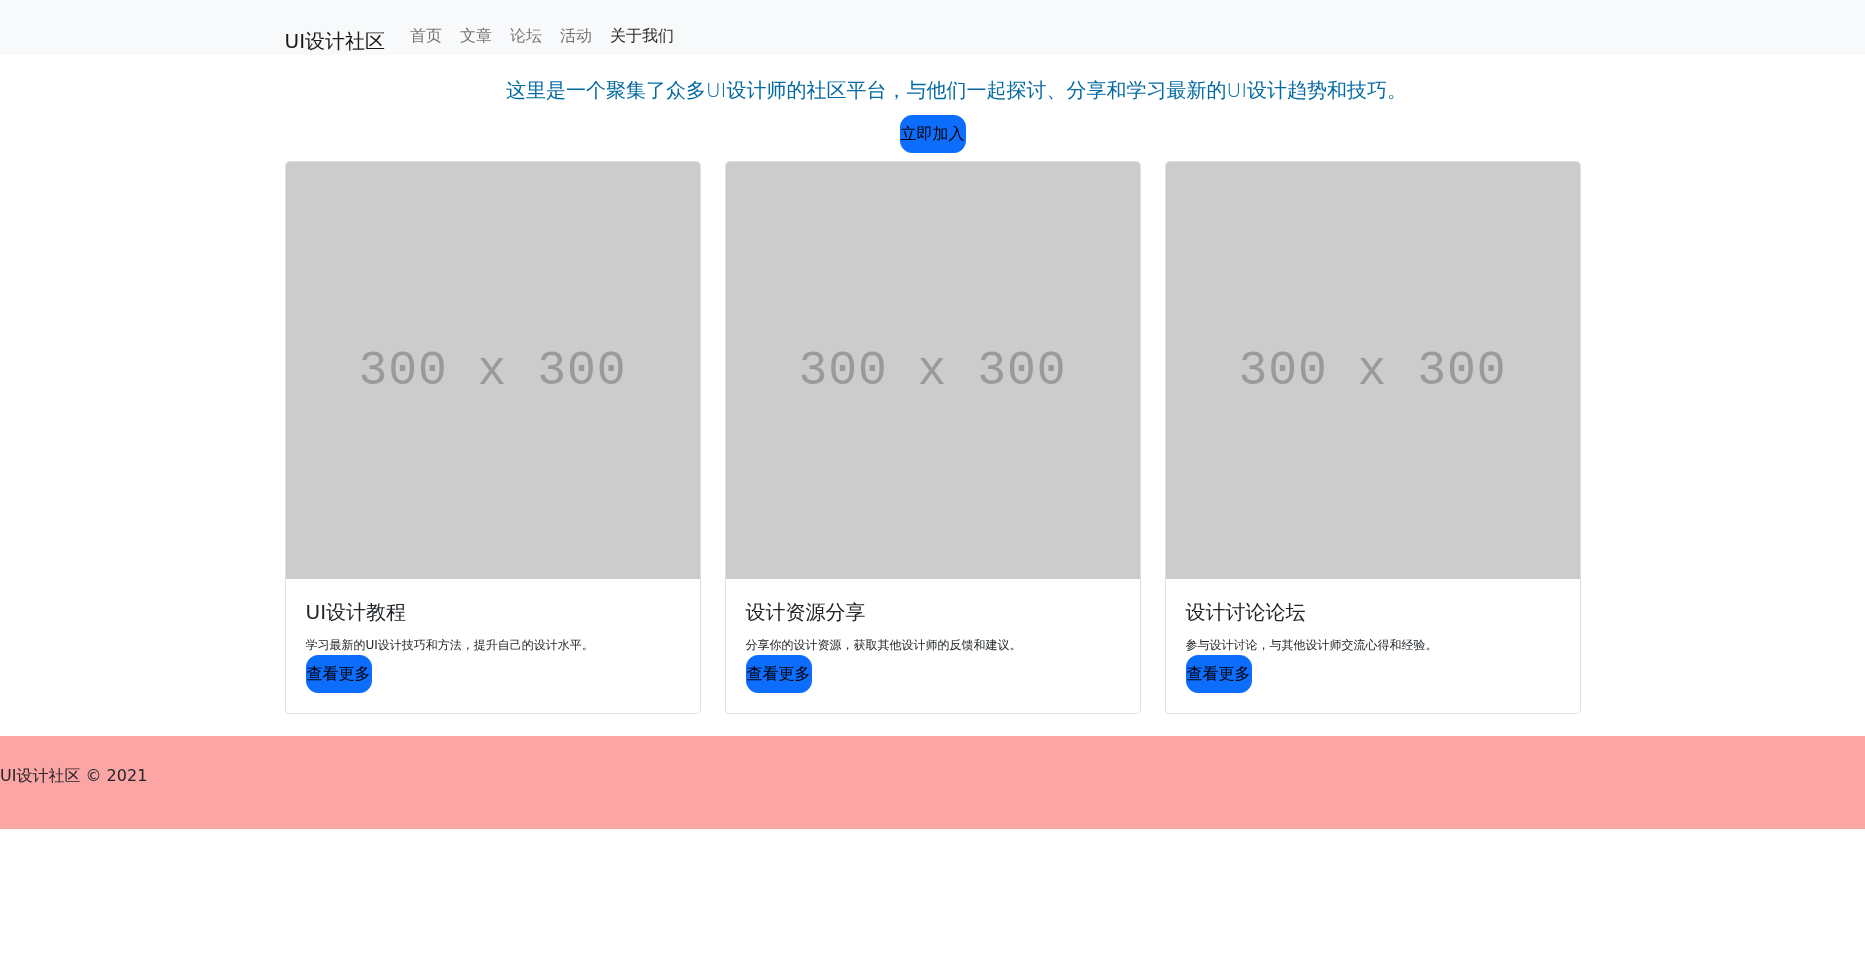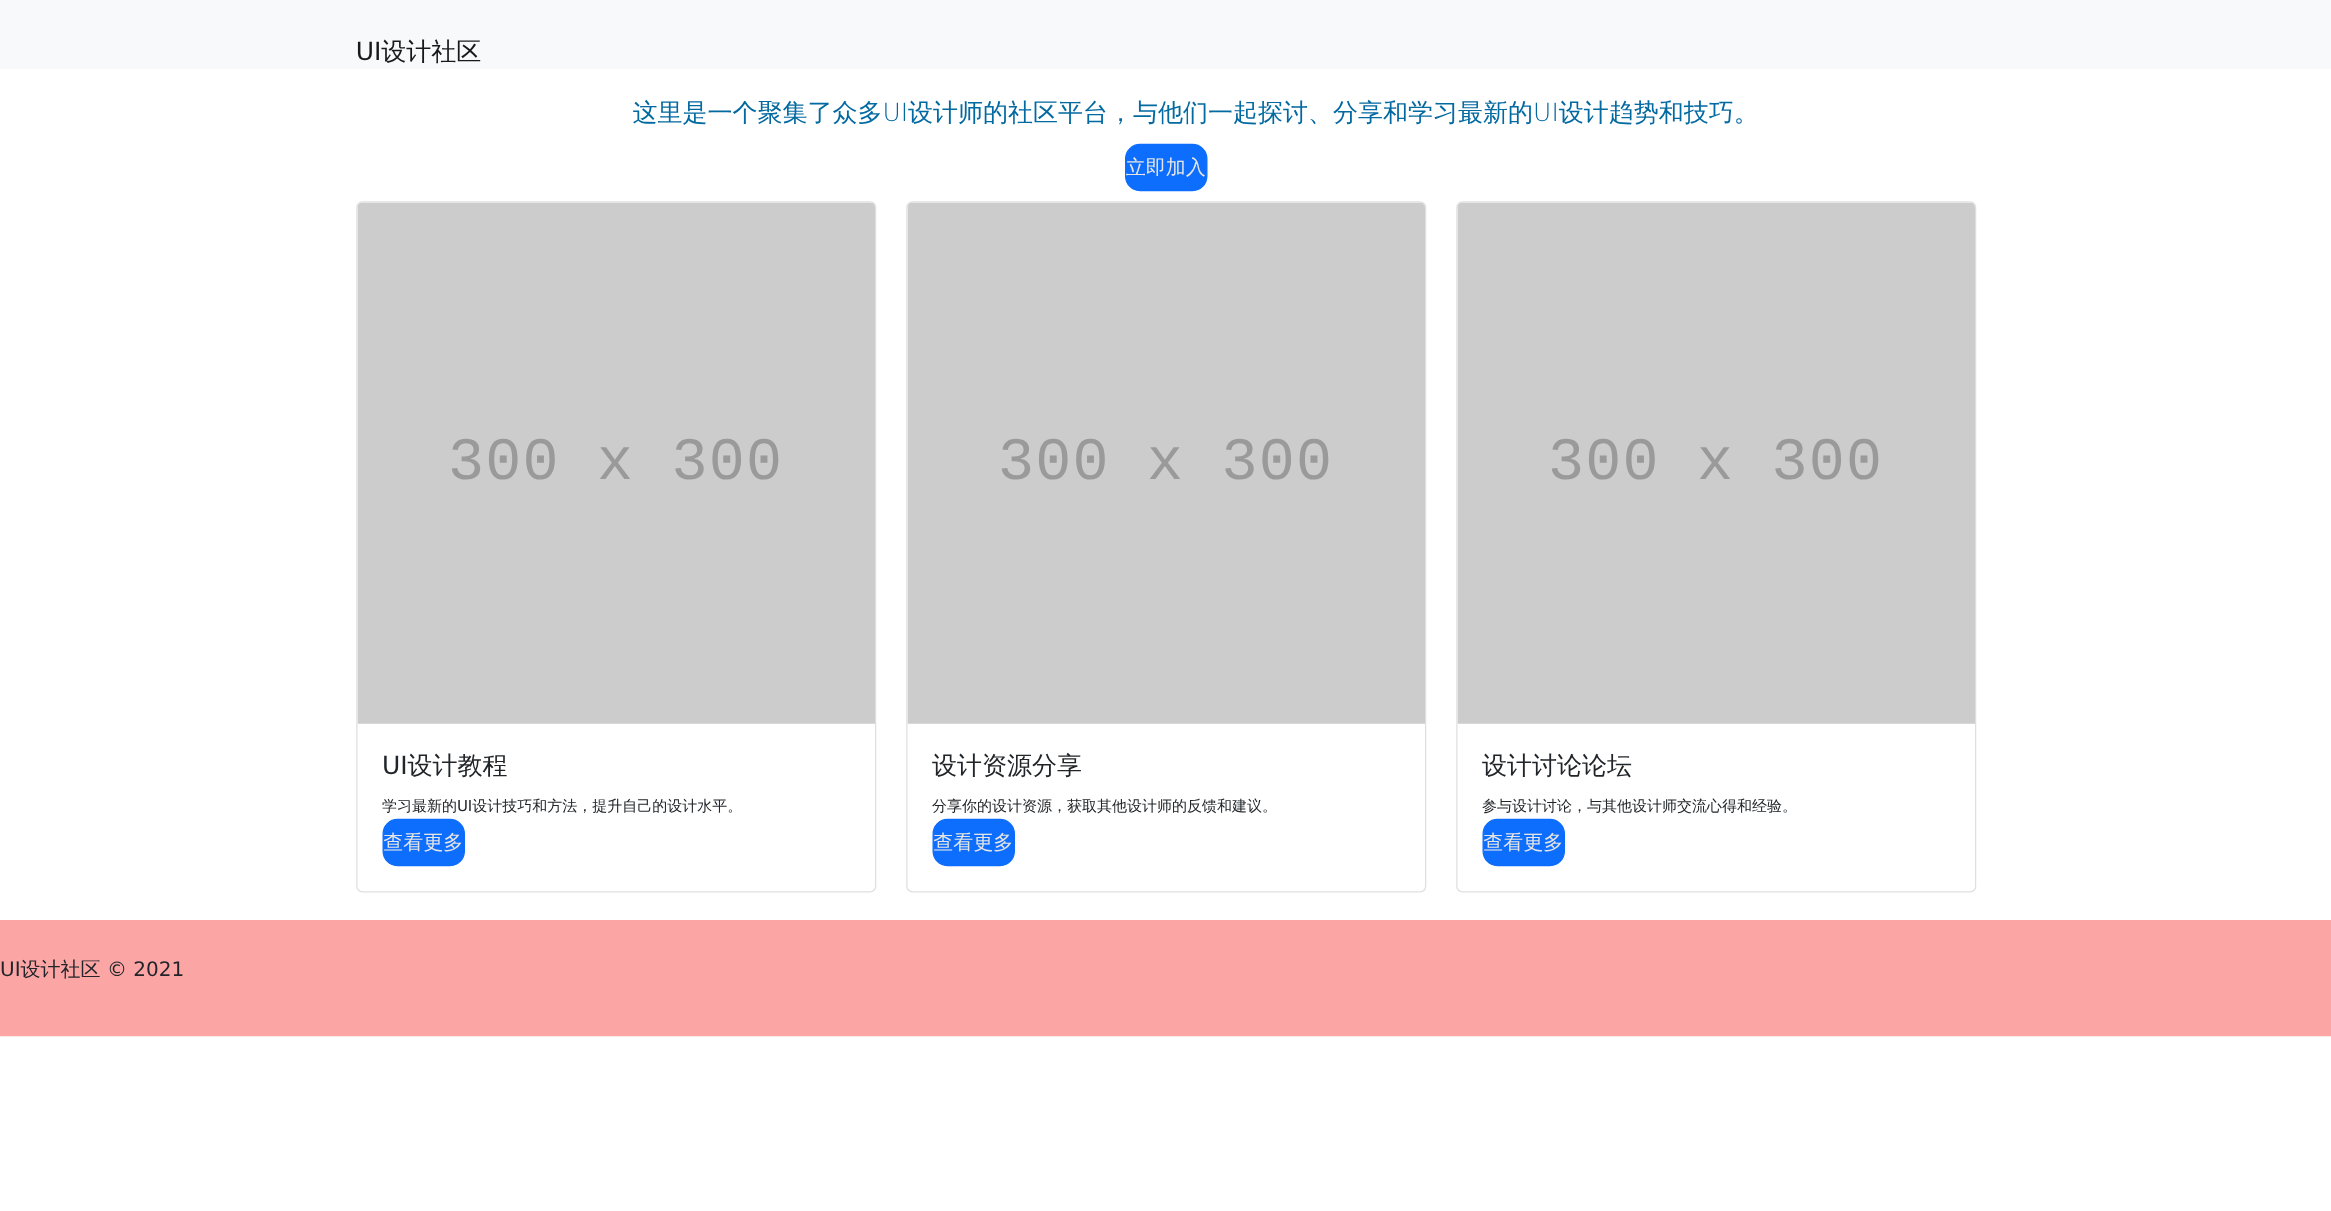--- a/index.html
+++ b/index.html
@@ -137,6 +137,13 @@
 <nav class="navbar">
   <div class="container">
     <a class="brand">UI设计社区</a>
+    <div class="nav-links">
+      <a class="nav-link">首页</a>
+      <a class="nav-link">文章</a>
+      <a class="nav-link">论坛</a>
+      <a class="nav-link">活动</a>
+      <a class="nav-link emphet">关于我们</a>
+    </div>
   </div>
 </nav>
 

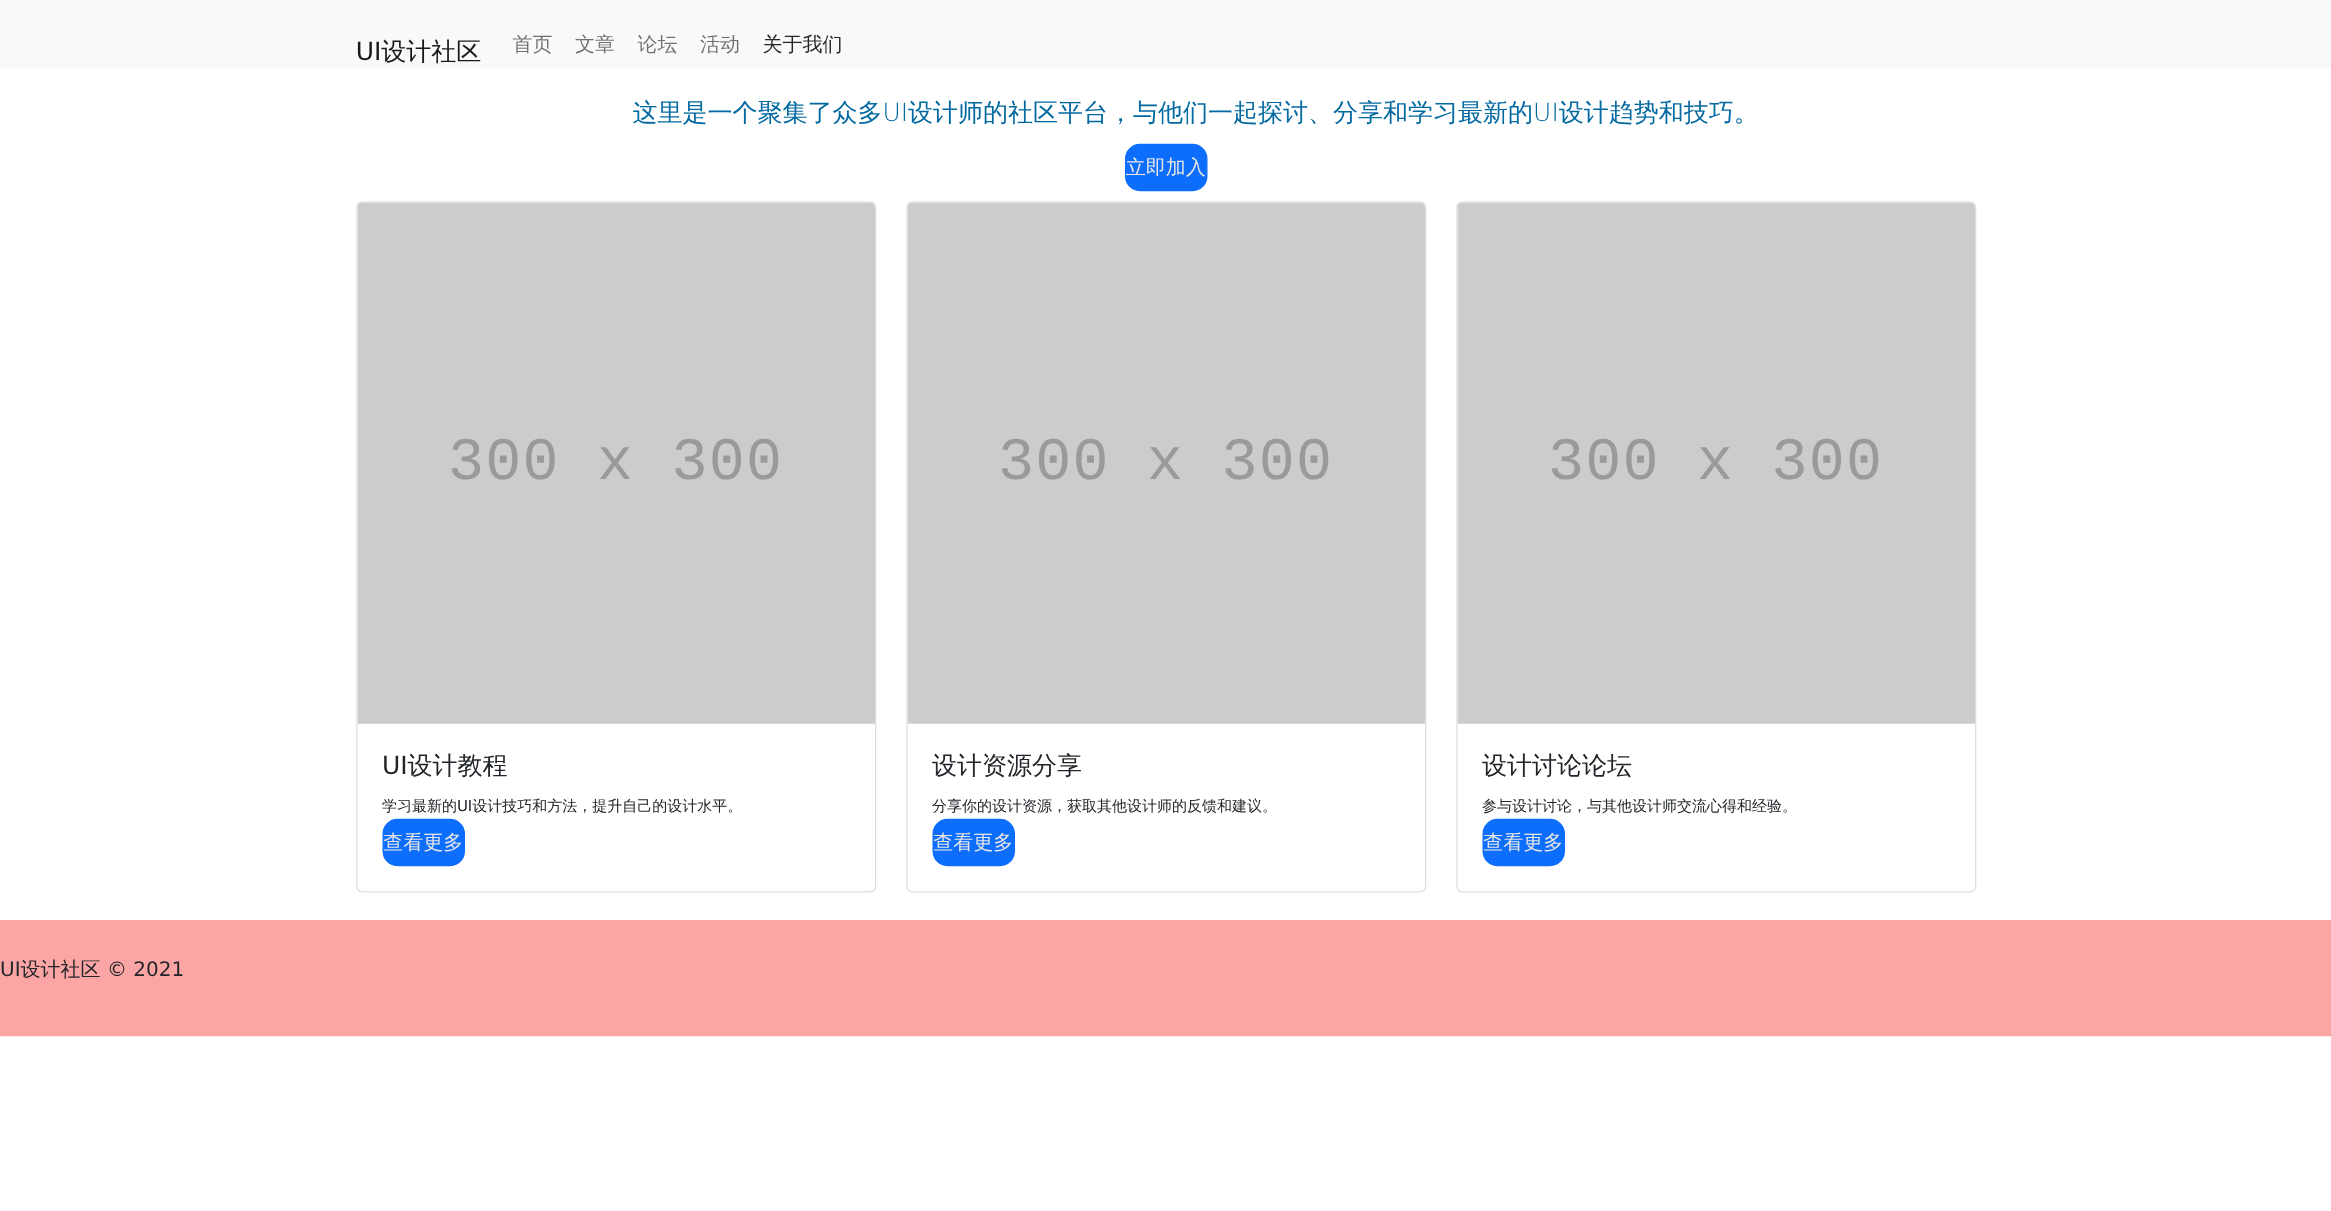--- a/index.html
+++ b/index.html
@@ -69,7 +69,7 @@
   .btn-primary {
     display: inline-block;
     background: #0d6efd;
-    color: #e5e5e5;
+    color: #000000;
     font-size: 16px;
     line-height: 1.5;
     padding: 6px 0;

